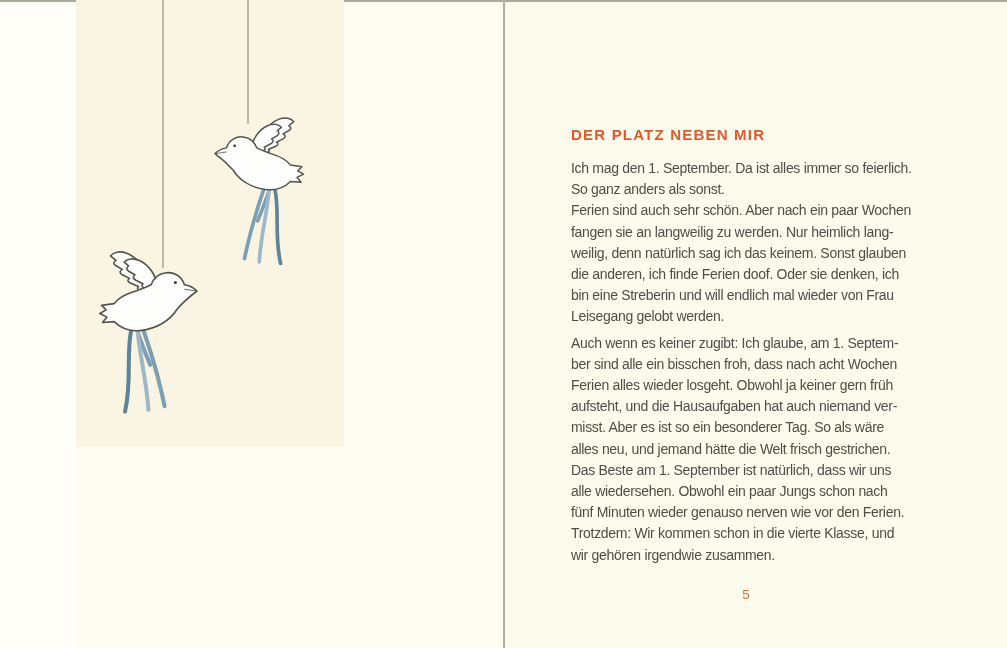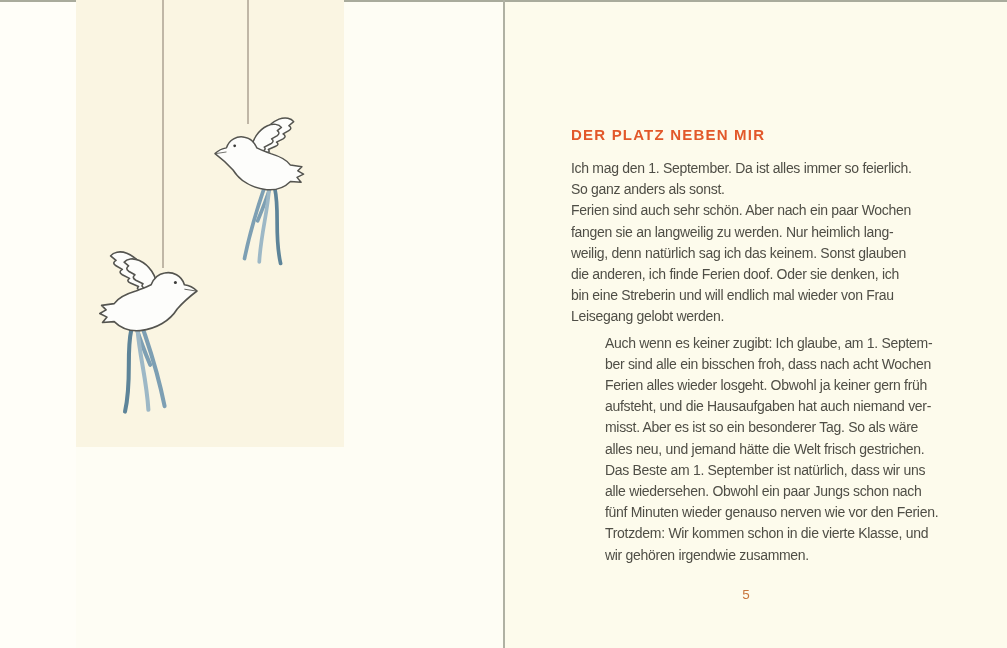--- a/index.html
+++ b/index.html
@@ -59,7 +59,6 @@
   }
   .body-text p + p{
     margin-top:5px;
-    margin-left:34px;
   }
   .page-number{
     position:absolute;left:66px;top:587px;width:350px;

